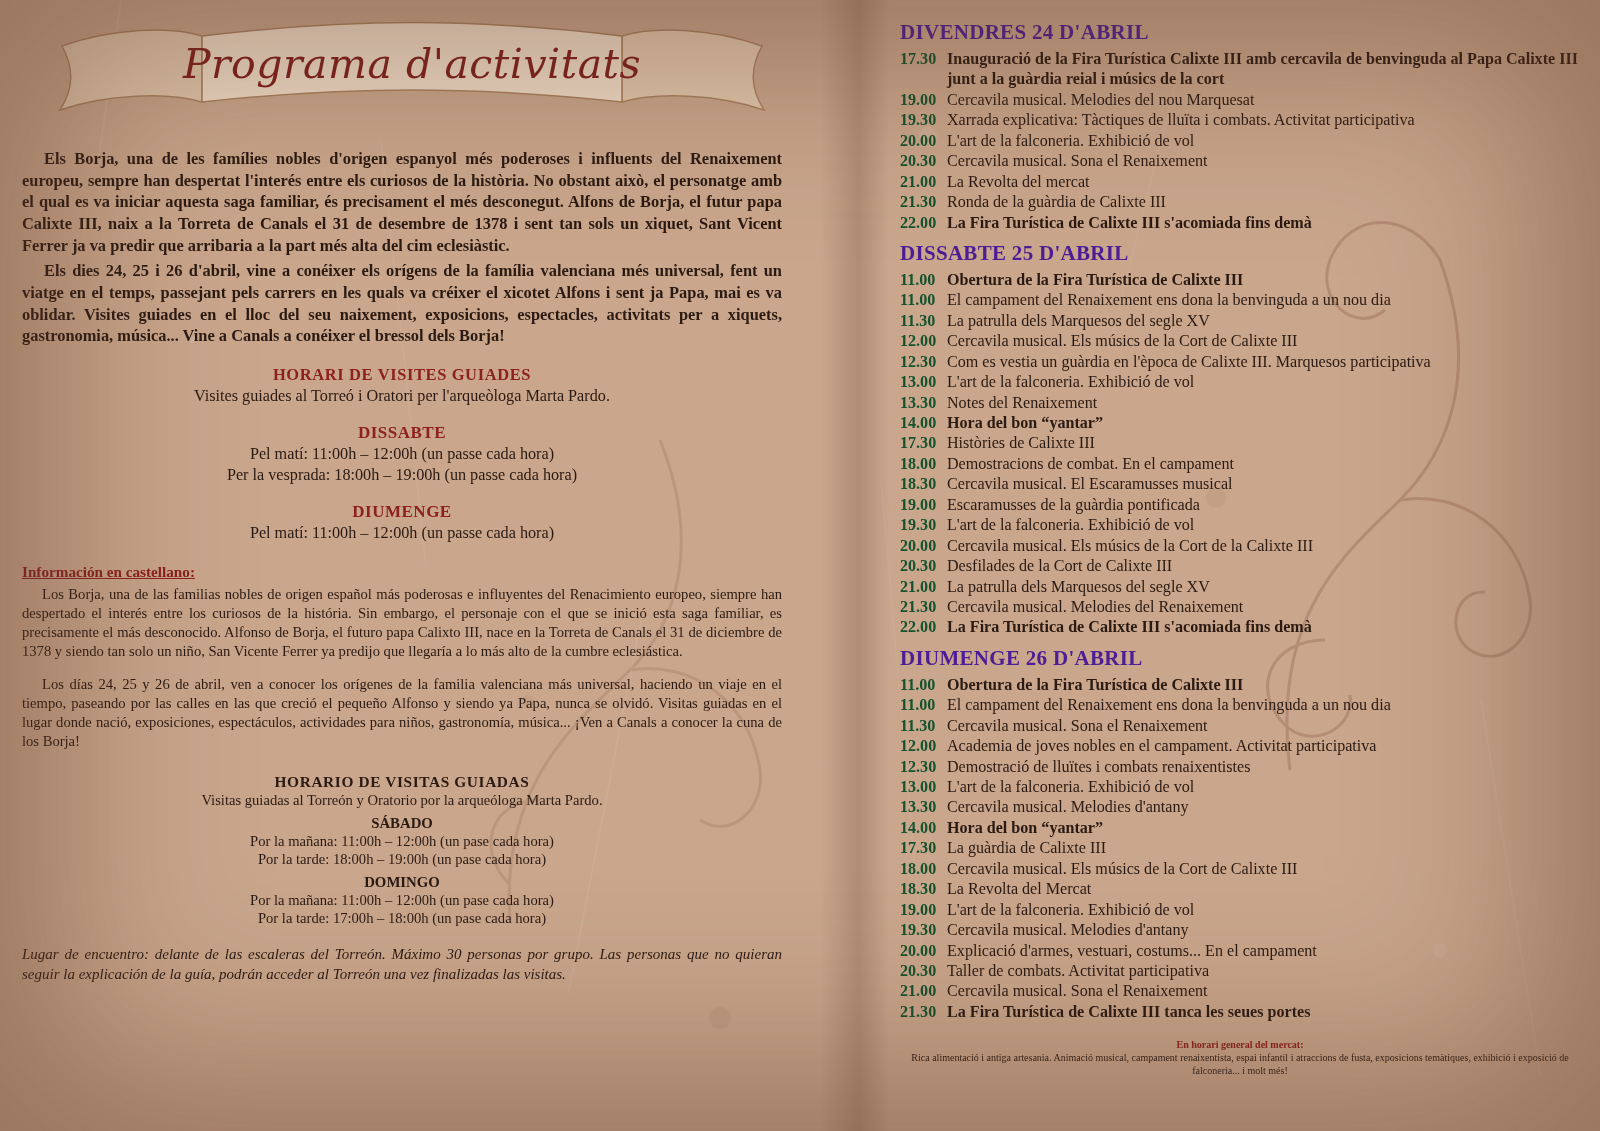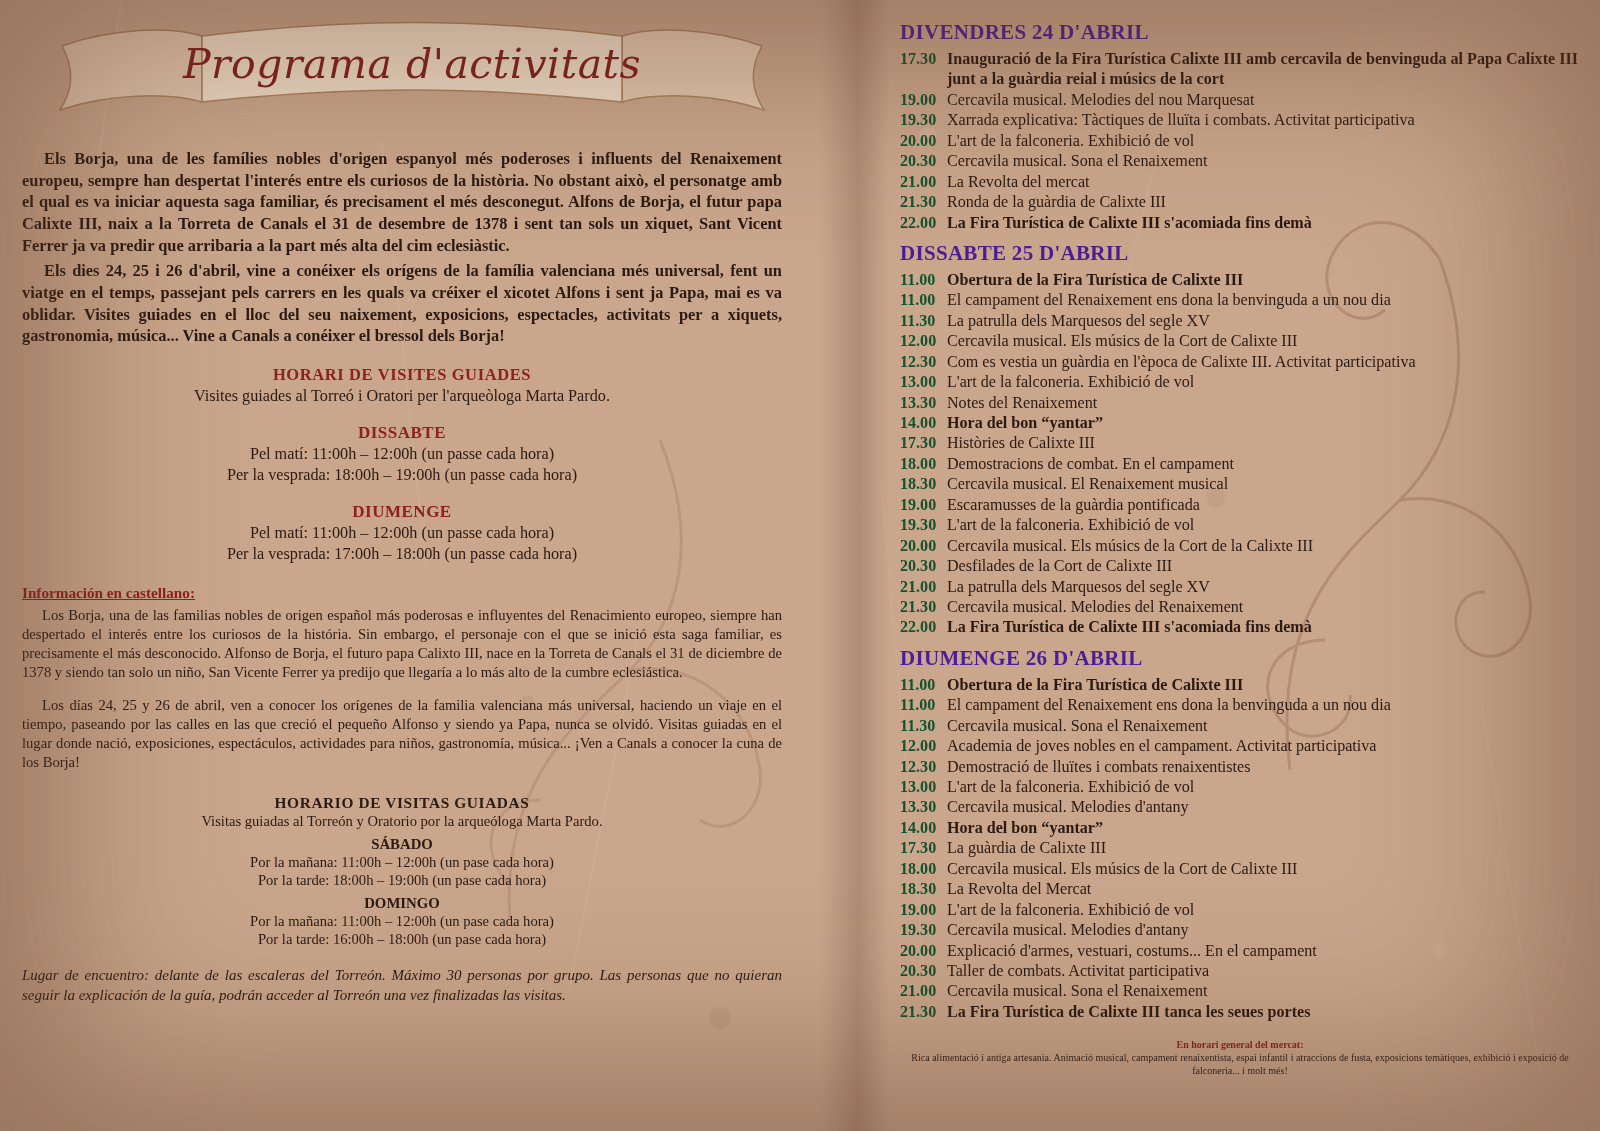--- a/index.html
+++ b/index.html
@@ -332,7 +332,7 @@
         </div>
         <div class="ev">
           <span class="t">12.30</span>
-          <span class="d">Com es vestia un guàrdia en l'època de Calixte III. Activitat participativa</span>
+          <span class="d">Com es vestia un guàrdia en l'època de Calixte III. Marquesos participativa</span>
         </div>
         <div class="ev">
           <span class="t">13.00</span>

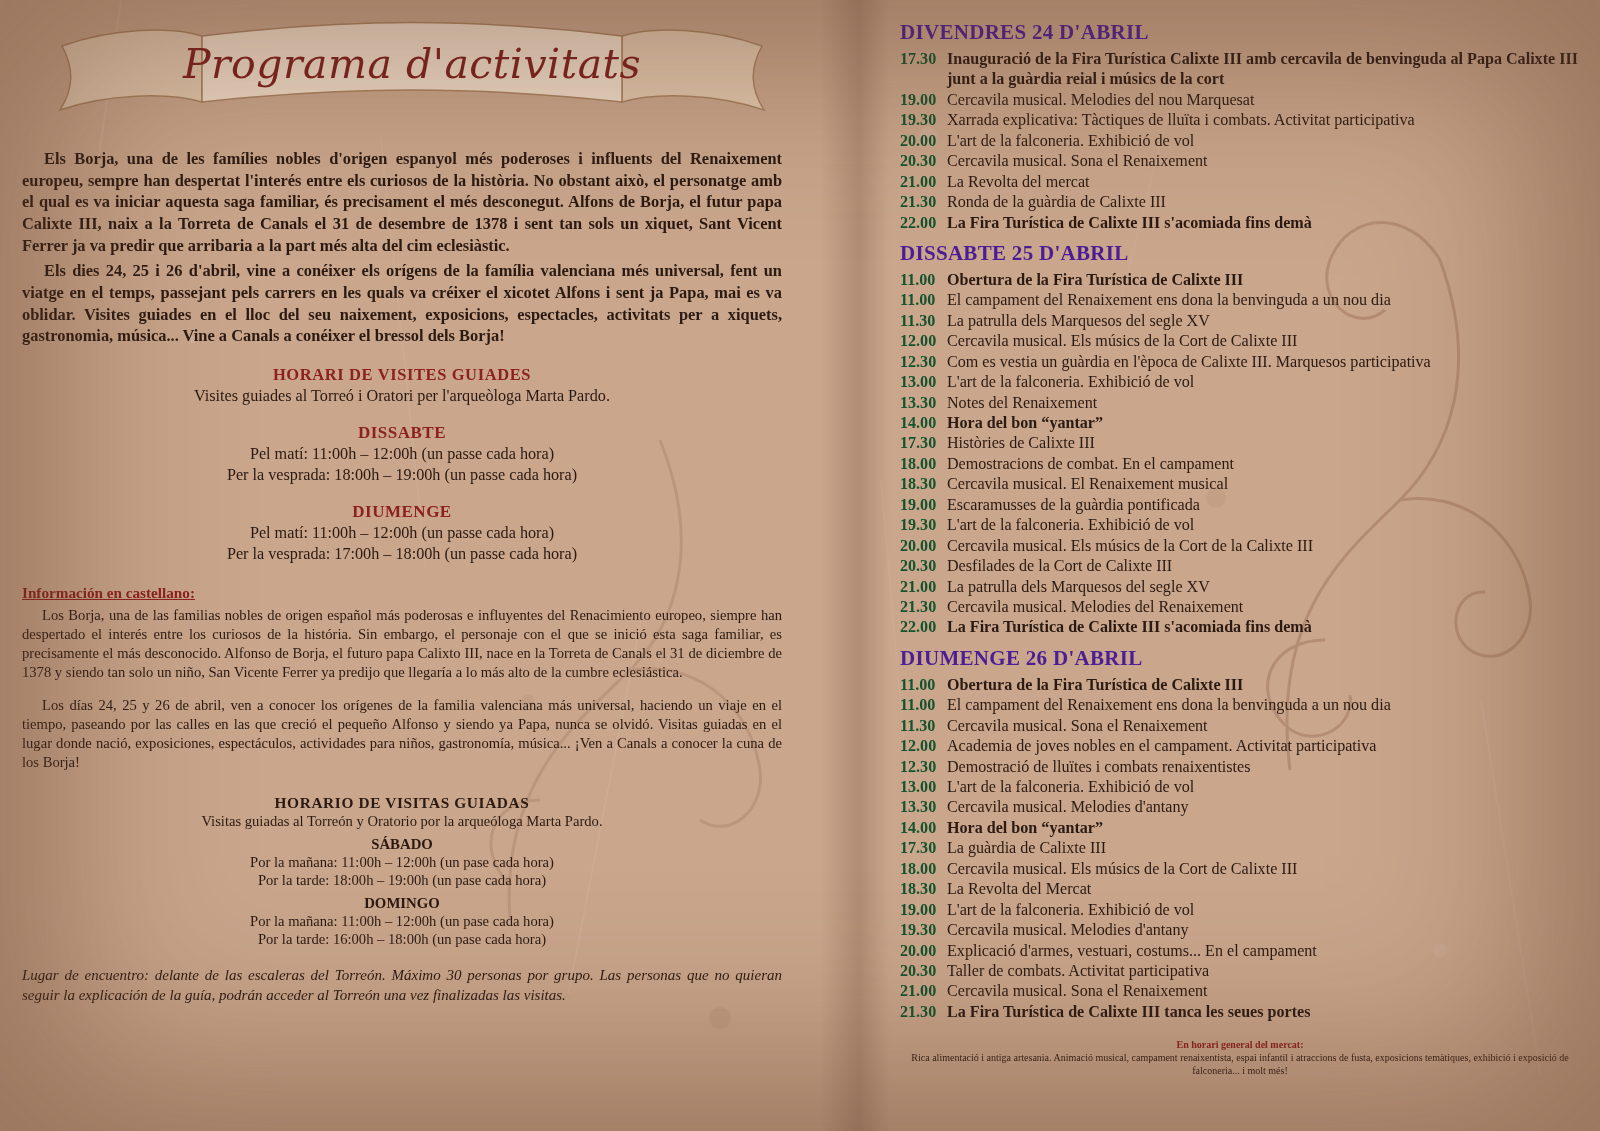--- a/index.html
+++ b/index.html
@@ -356,7 +356,7 @@
         </div>
         <div class="ev">
           <span class="t">18.30</span>
-          <span class="d">Cercavila musical. El Renaixement musical</span>
+          <span class="d">Cercavila musical. El Escaramusses musical</span>
         </div>
         <div class="ev">
           <span class="t">19.00</span>

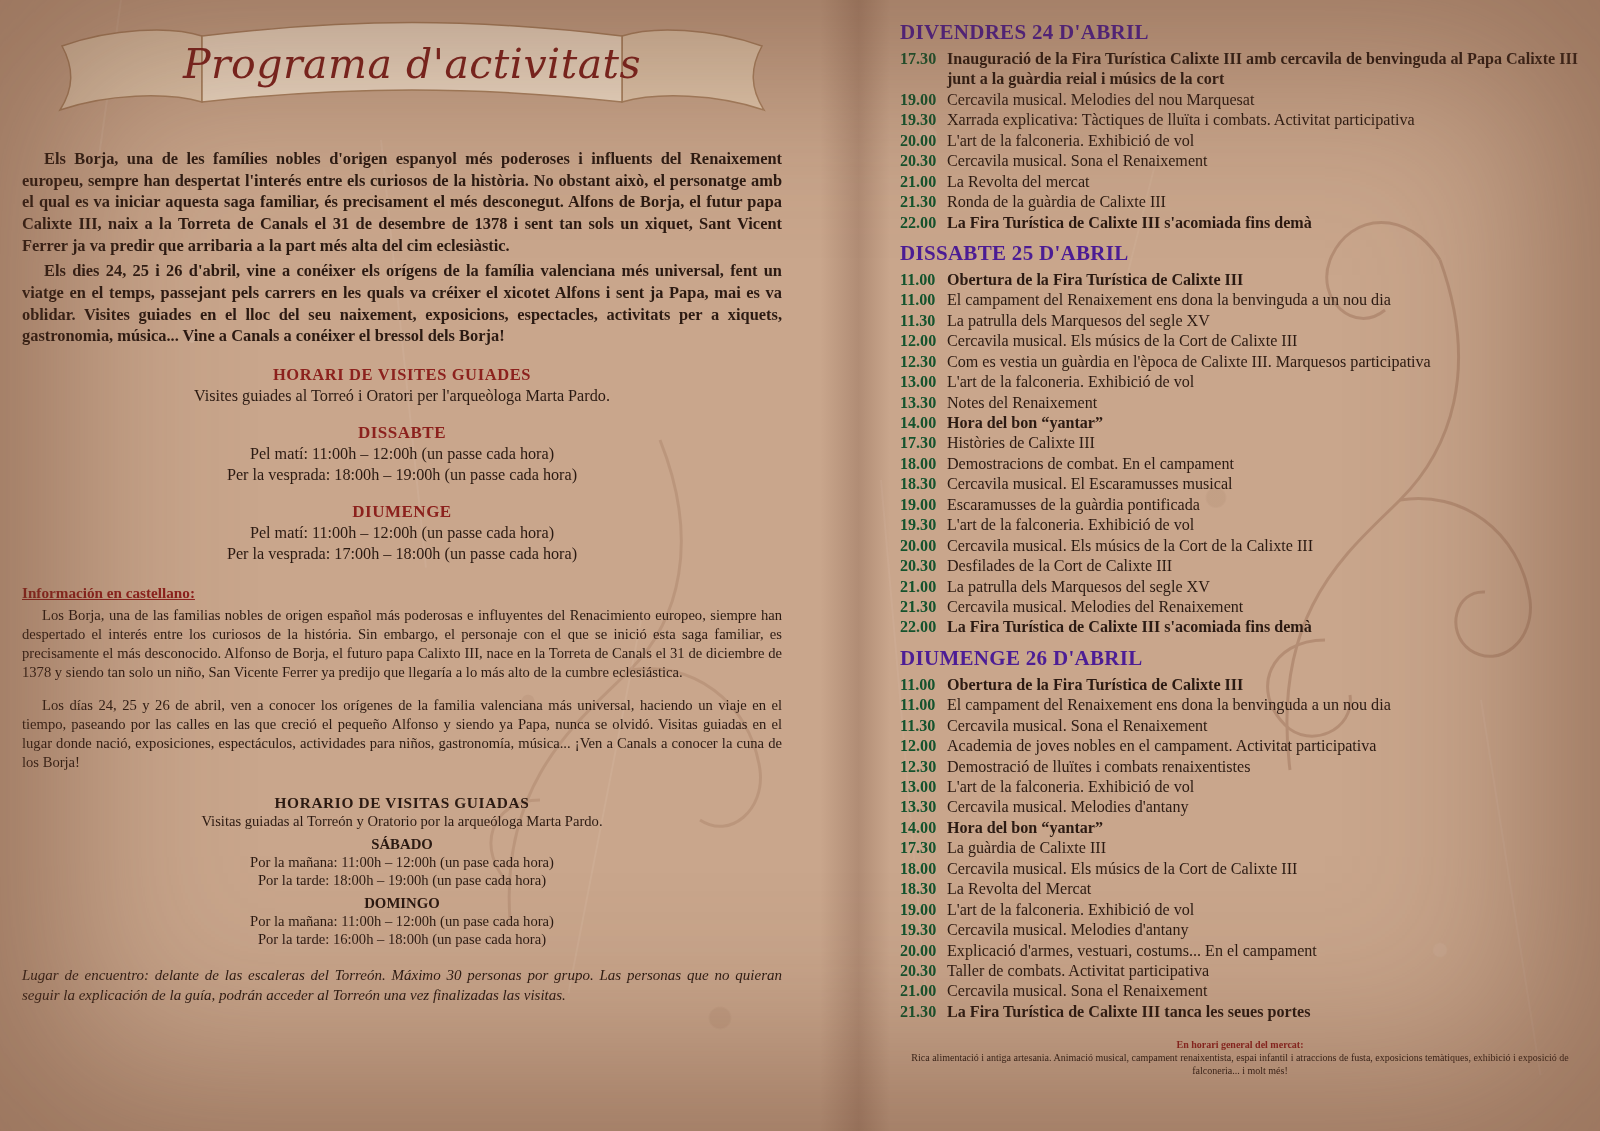--- a/index.html
+++ b/index.html
@@ -257,7 +257,6 @@
 
     <div class="subhead-red">DIUMENGE</div>
     <div class="center-line">Pel matí: 11:00h – 12:00h (un passe cada hora)</div>
-    <div class="center-line">Per la vesprada: 17:00h – 18:00h (un passe cada hora)</div>
 
 
     <div class="cast-title">Información en castellano:</div>

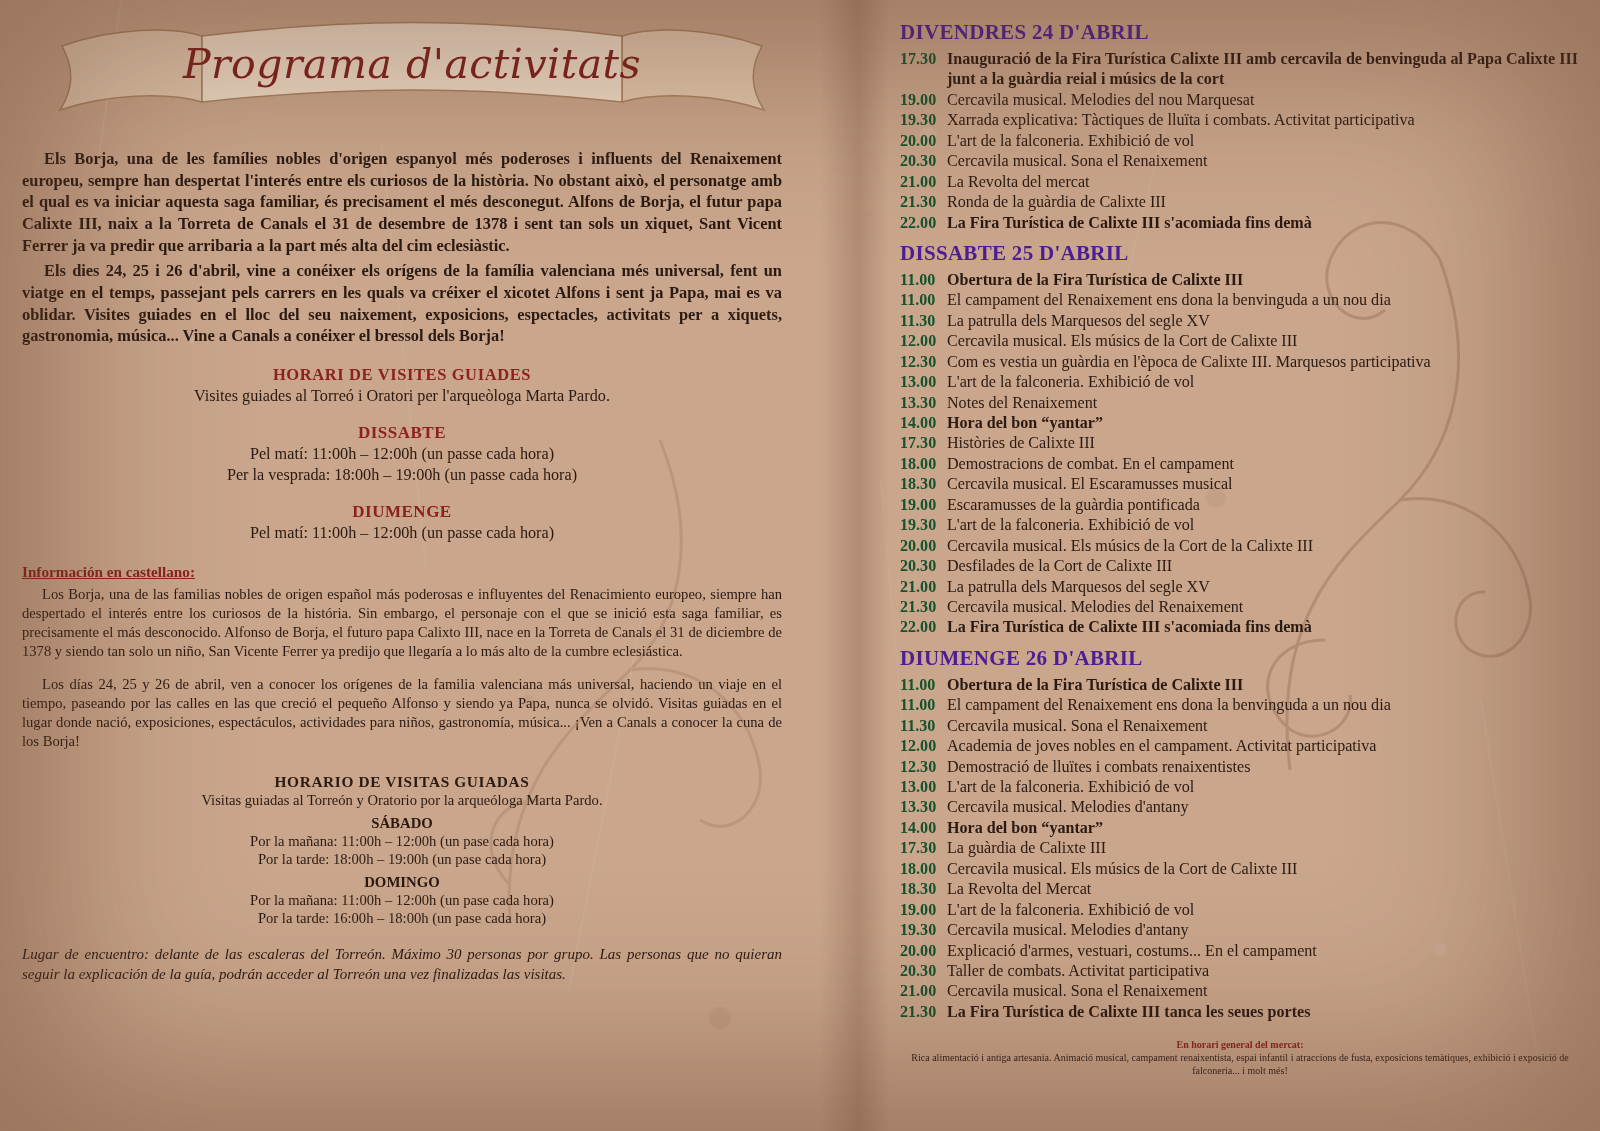--- a/index.html
+++ b/index.html
@@ -272,7 +272,7 @@
 
     <div class="cast-day">DOMINGO</div>
     <div class="cast-center">Por la mañana: 11:00h – 12:00h (un pase cada hora)</div>
-    <div class="cast-center">Por la tarde: 16:00h – 18:00h (un pase cada hora)</div>
+    <div class="cast-center">Por la tarde: 17:00h – 18:00h (un pase cada hora)</div>
 
     <p class="cast-foot">Lugar de encuentro: delante de las escaleras del Torreón. Máximo 30 personas por grupo. Las personas que no quieran seguir la explicación de la guía, podrán acceder al Torreón una vez finalizadas las visitas.</p>
   </div>

